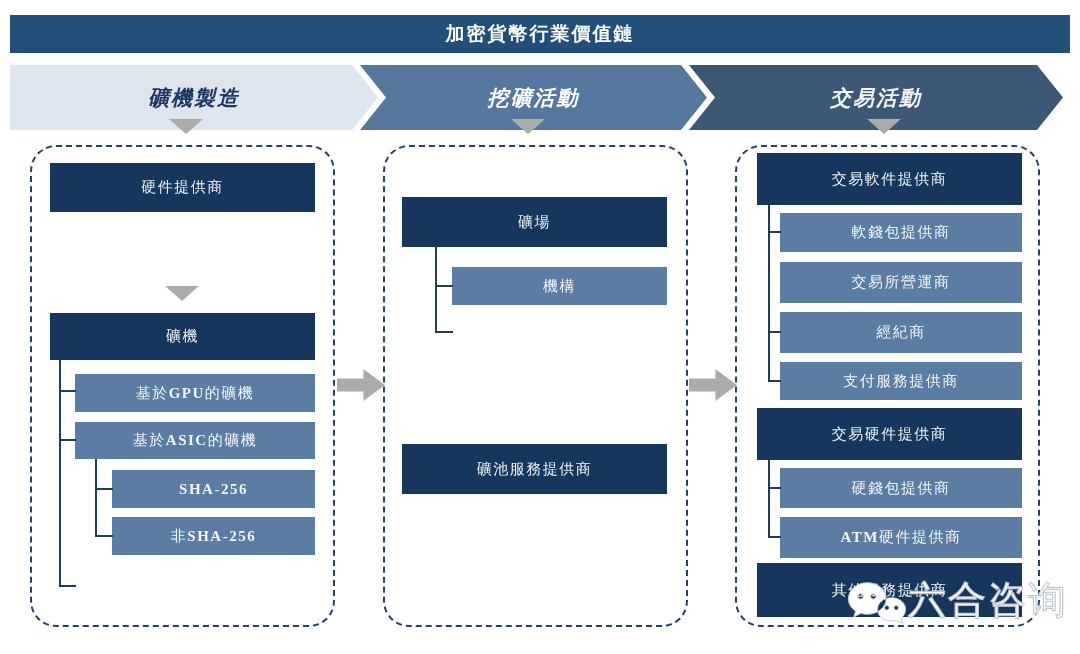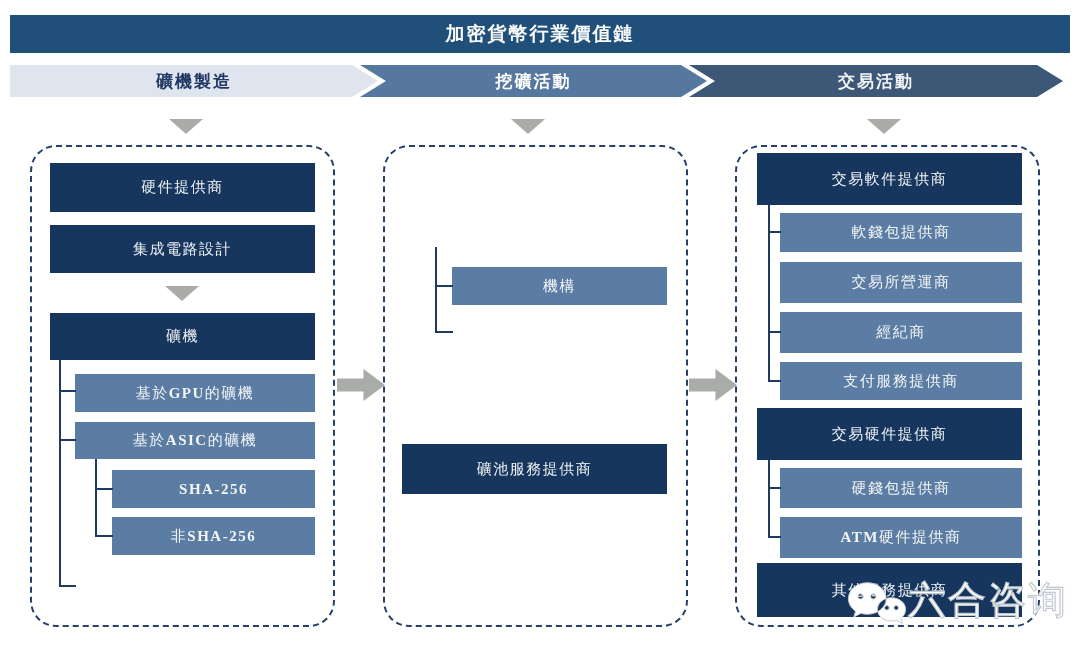--- a/index.html
+++ b/index.html
@@ -17,8 +17,8 @@
   }
 
   
-  .stage { position:absolute; top:65px; height:32px; display:flex; align-items:center; justify-content:center;
-           font-size:17px; font-weight:600; letter-spacing:2px; }
+  .stage { position:absolute; top:65px; height:65px; display:flex; align-items:center; justify-content:center;
+           font-size:21px; font-weight:600; letter-spacing:2px;font-style:italic; }
   .stage-1 { left:10px;  width:368px; background:#DFE5EF; color:#1F3864;
              clip-path:polygon(0 0, calc(100% - 26px) 0, 100% 50%, calc(100% - 26px) 100%, 0 100%); }
   .stage-2 { left:360px; width:347px; background:#56789F; color:#ffffff;

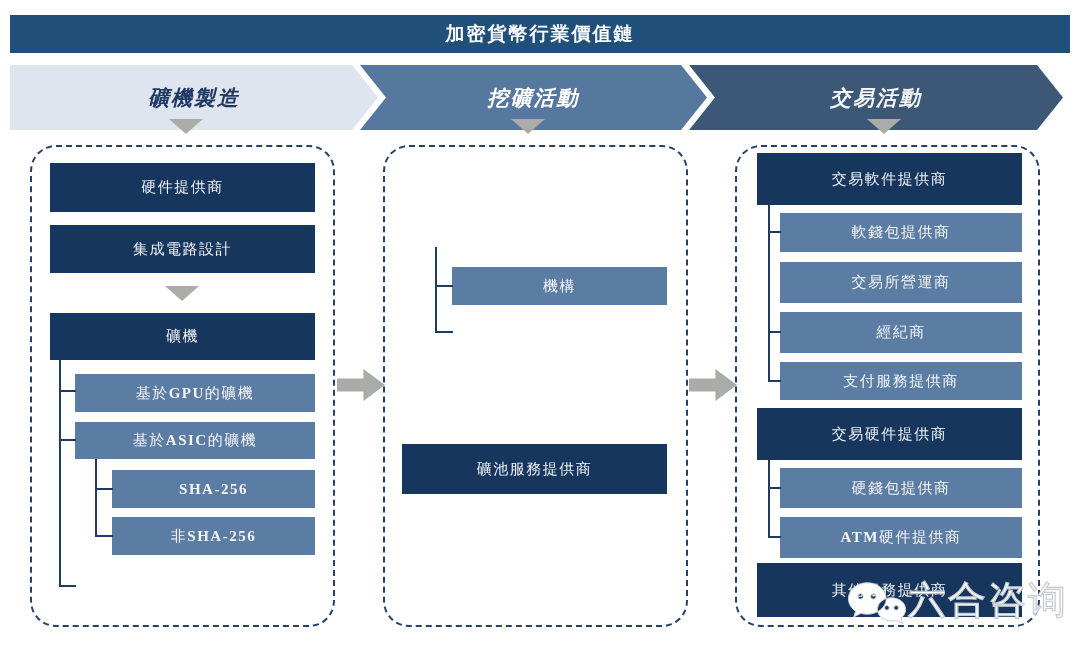--- a/index.html
+++ b/index.html
@@ -99,6 +99,7 @@
   <div class="hline" style="left:95px;top:488px;width:18px"></div>
   <div class="hline" style="left:95px;top:535px;width:18px"></div>
 
+  <div class="bx dark" style="left:402px;top:197px;width:265px;height:50px">礦場</div>
   <div class="bx mid" style="left:452px;top:267px;width:215px;height:38px">機構</div>
   <div class="bx dark" style="left:402px;top:444px;width:265px;height:50px">礦池服務提供商</div>
 

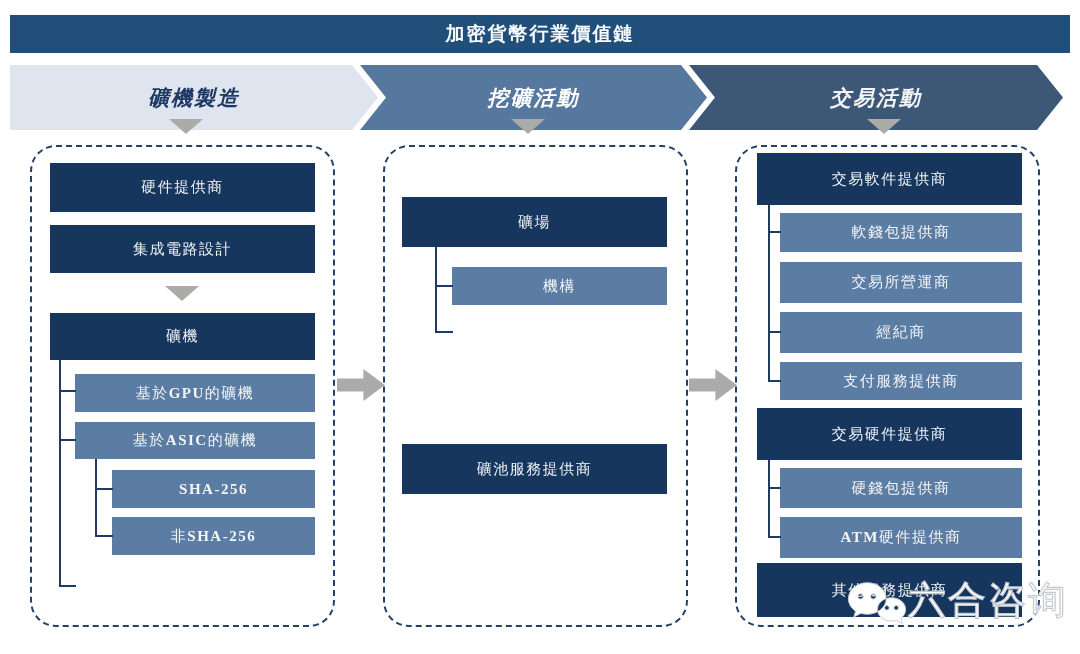--- a/index.html
+++ b/index.html
@@ -81,7 +81,6 @@
   <div class="panel panel-3"></div>
 
   <div class="bx dark" style="left:50px;top:163px;width:265px;height:49px">硬件提供商</div>
-  <div class="bx dark" style="left:50px;top:225px;width:265px;height:48px">集成電路設計</div>
   <div class="tri-down tri-inner"></div>
   <div class="bx dark" style="left:50px;top:313px;width:265px;height:47px">礦機</div>
   <div class="bx mid" style="left:75px;top:374px;width:240px;height:38px">基於<b>GPU</b>的礦機</div>

